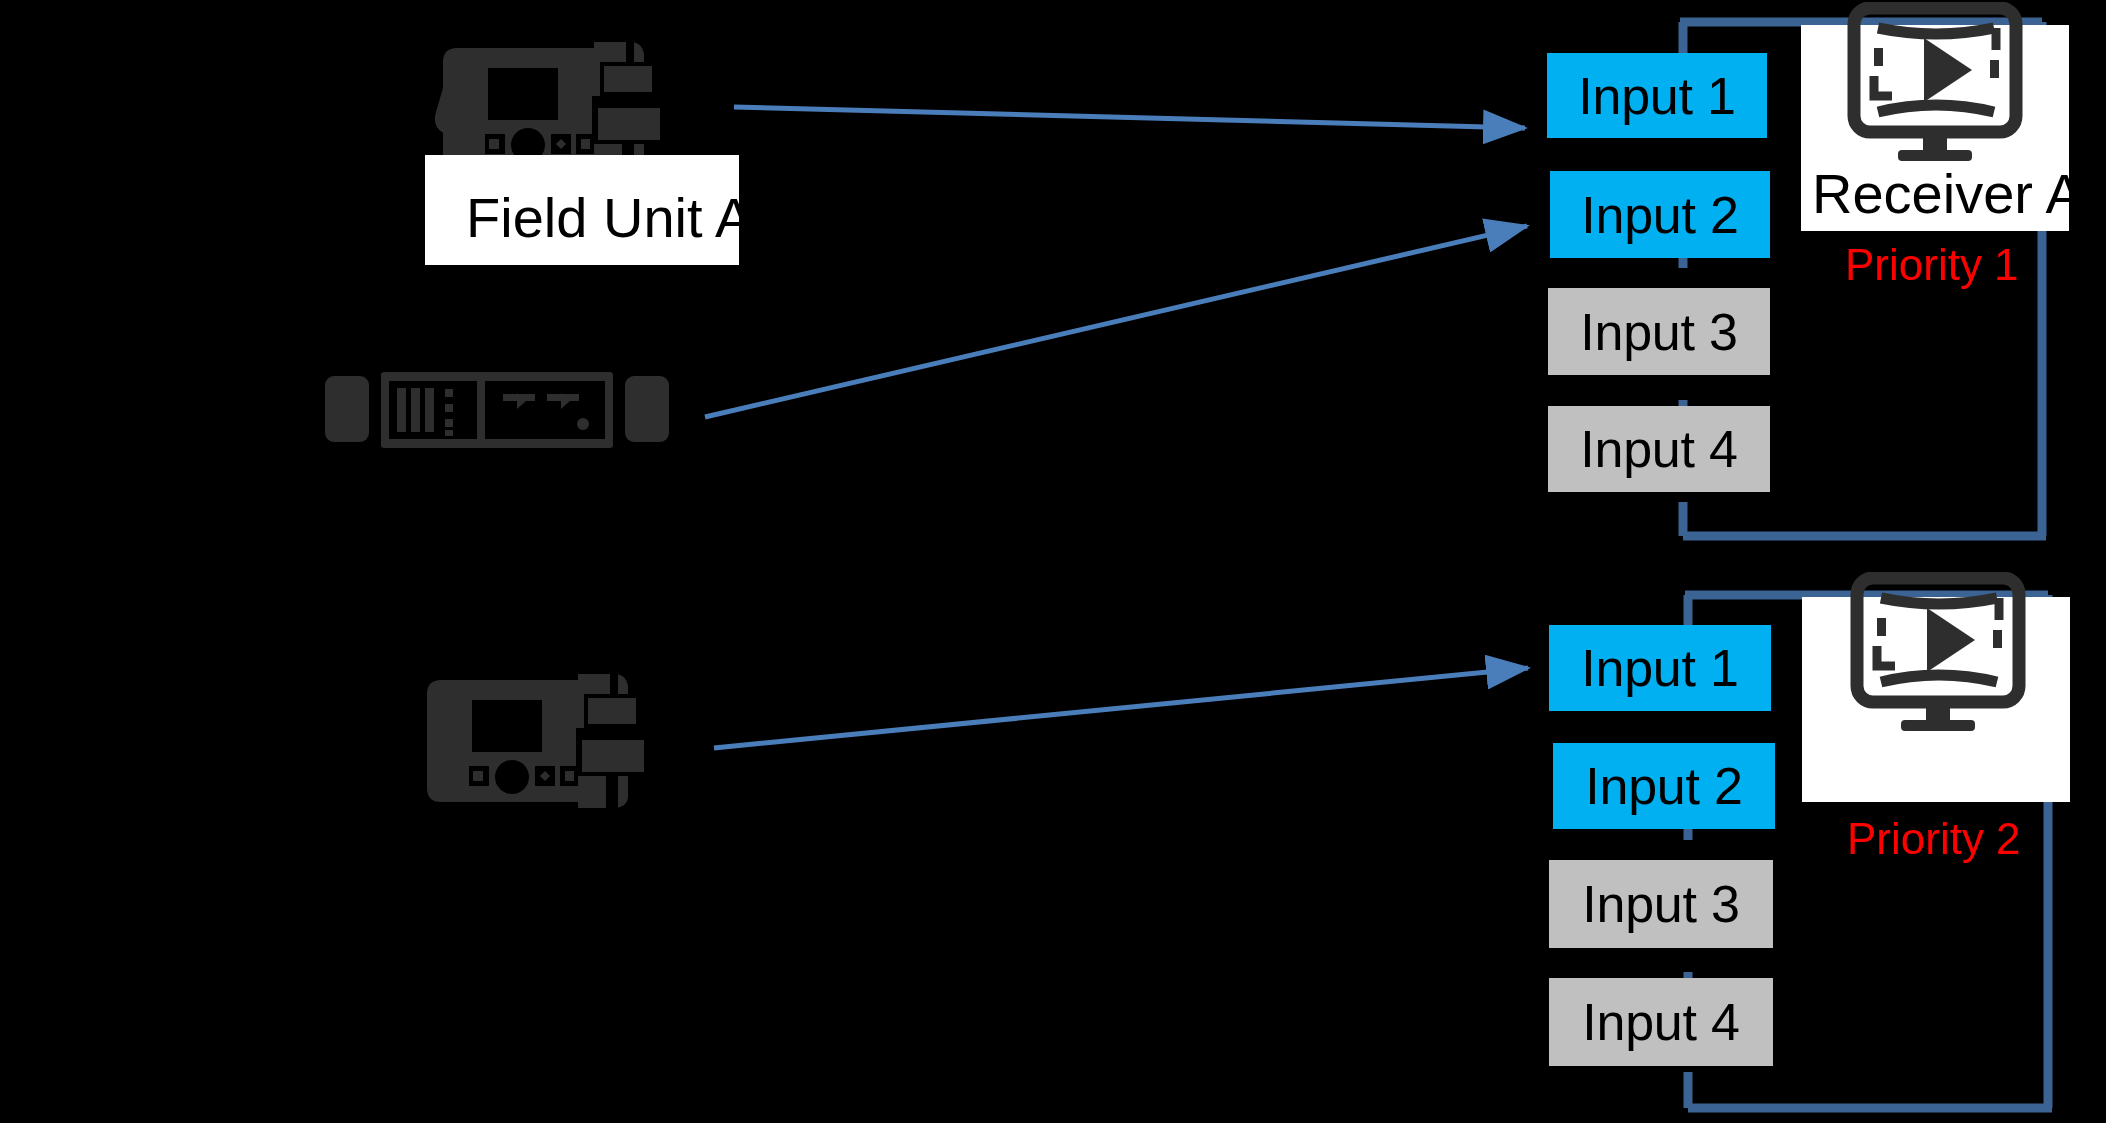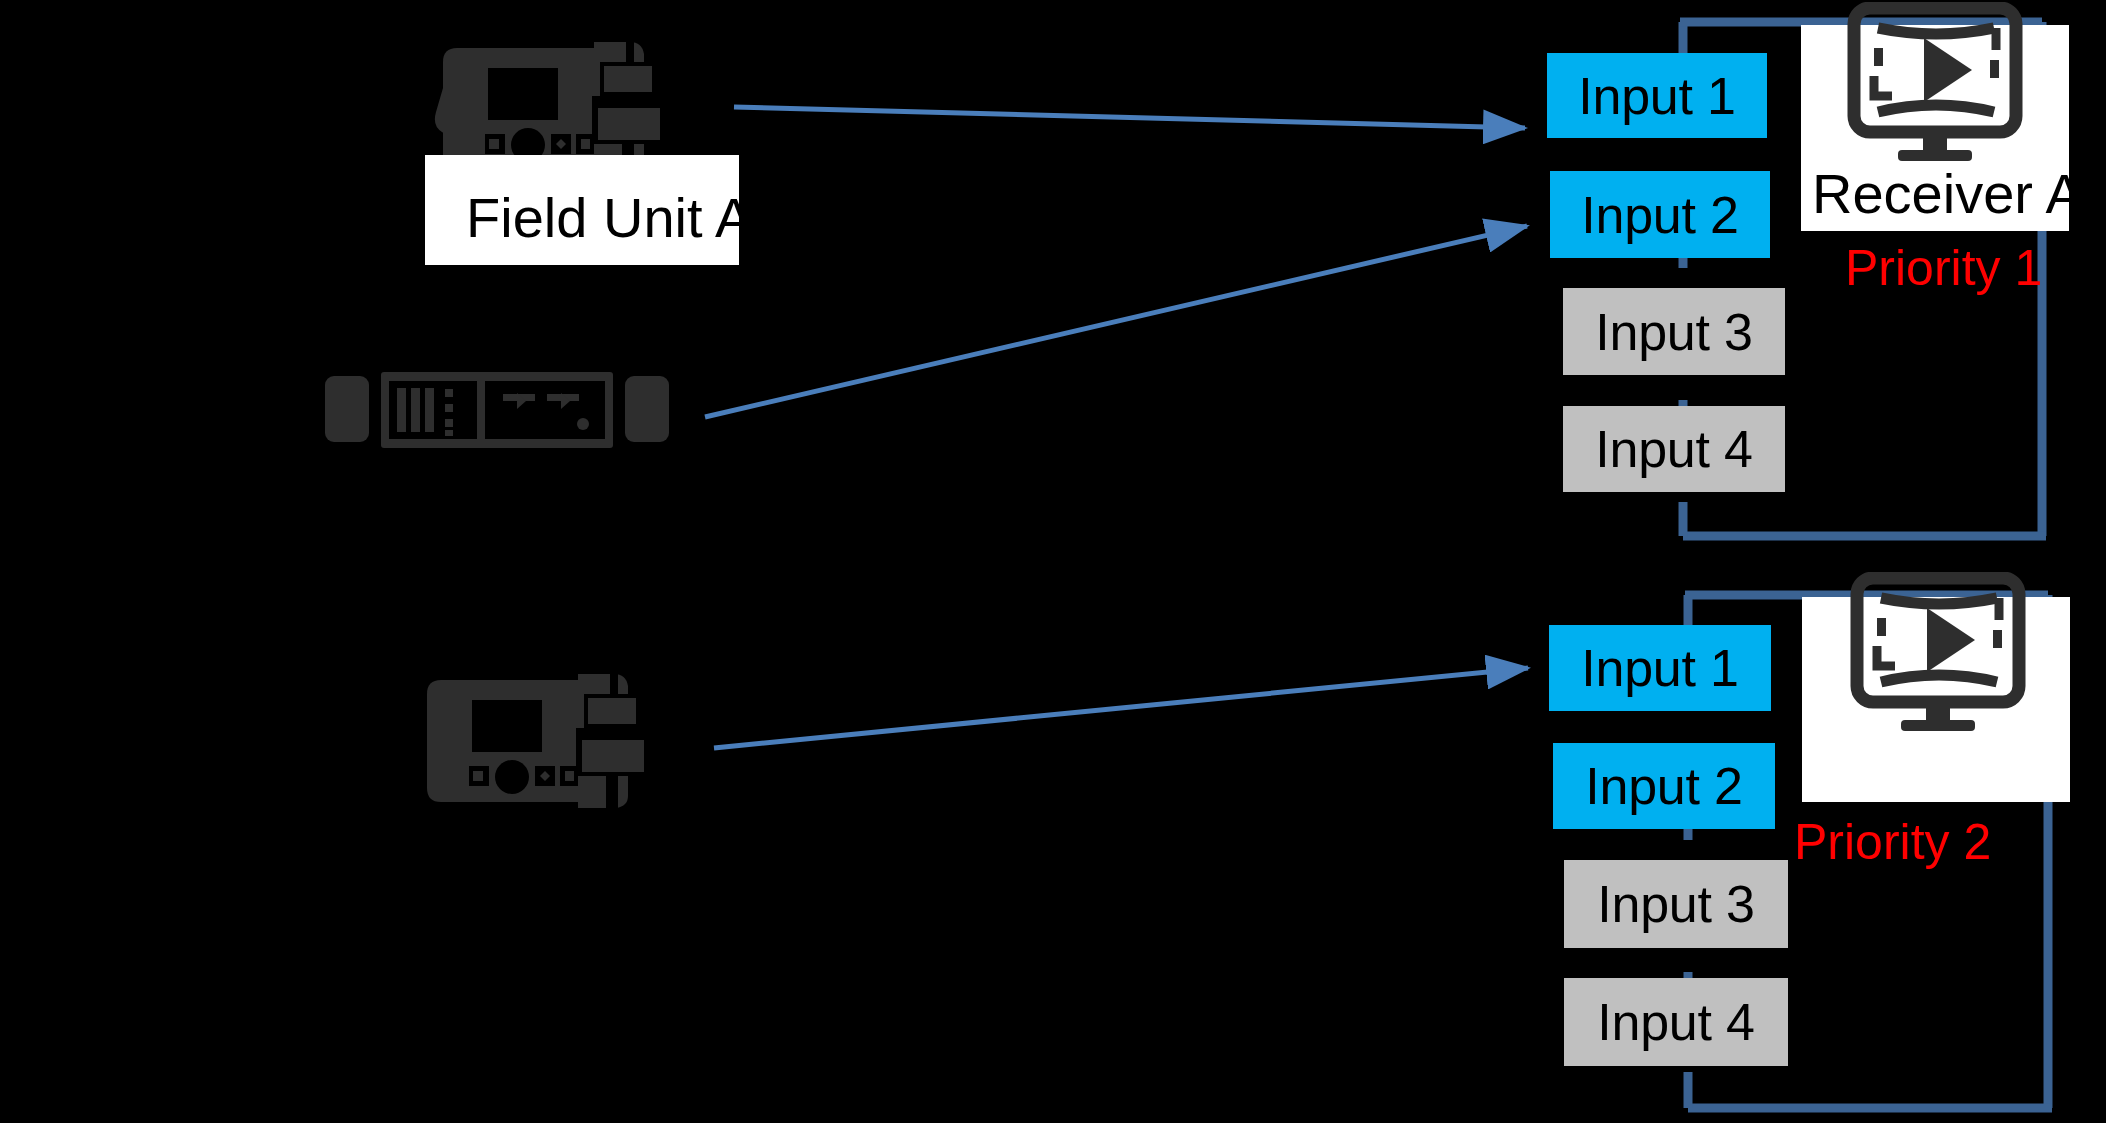--- a/index.html
+++ b/index.html
@@ -48,7 +48,7 @@
   .priority-label {
     position: absolute;
     color: #FF0000;
-    font-size: 50px;
+    font-size: 44px;
     font-family: "Liberation Sans", sans-serif;
     white-space: nowrap;
     line-height: 1;

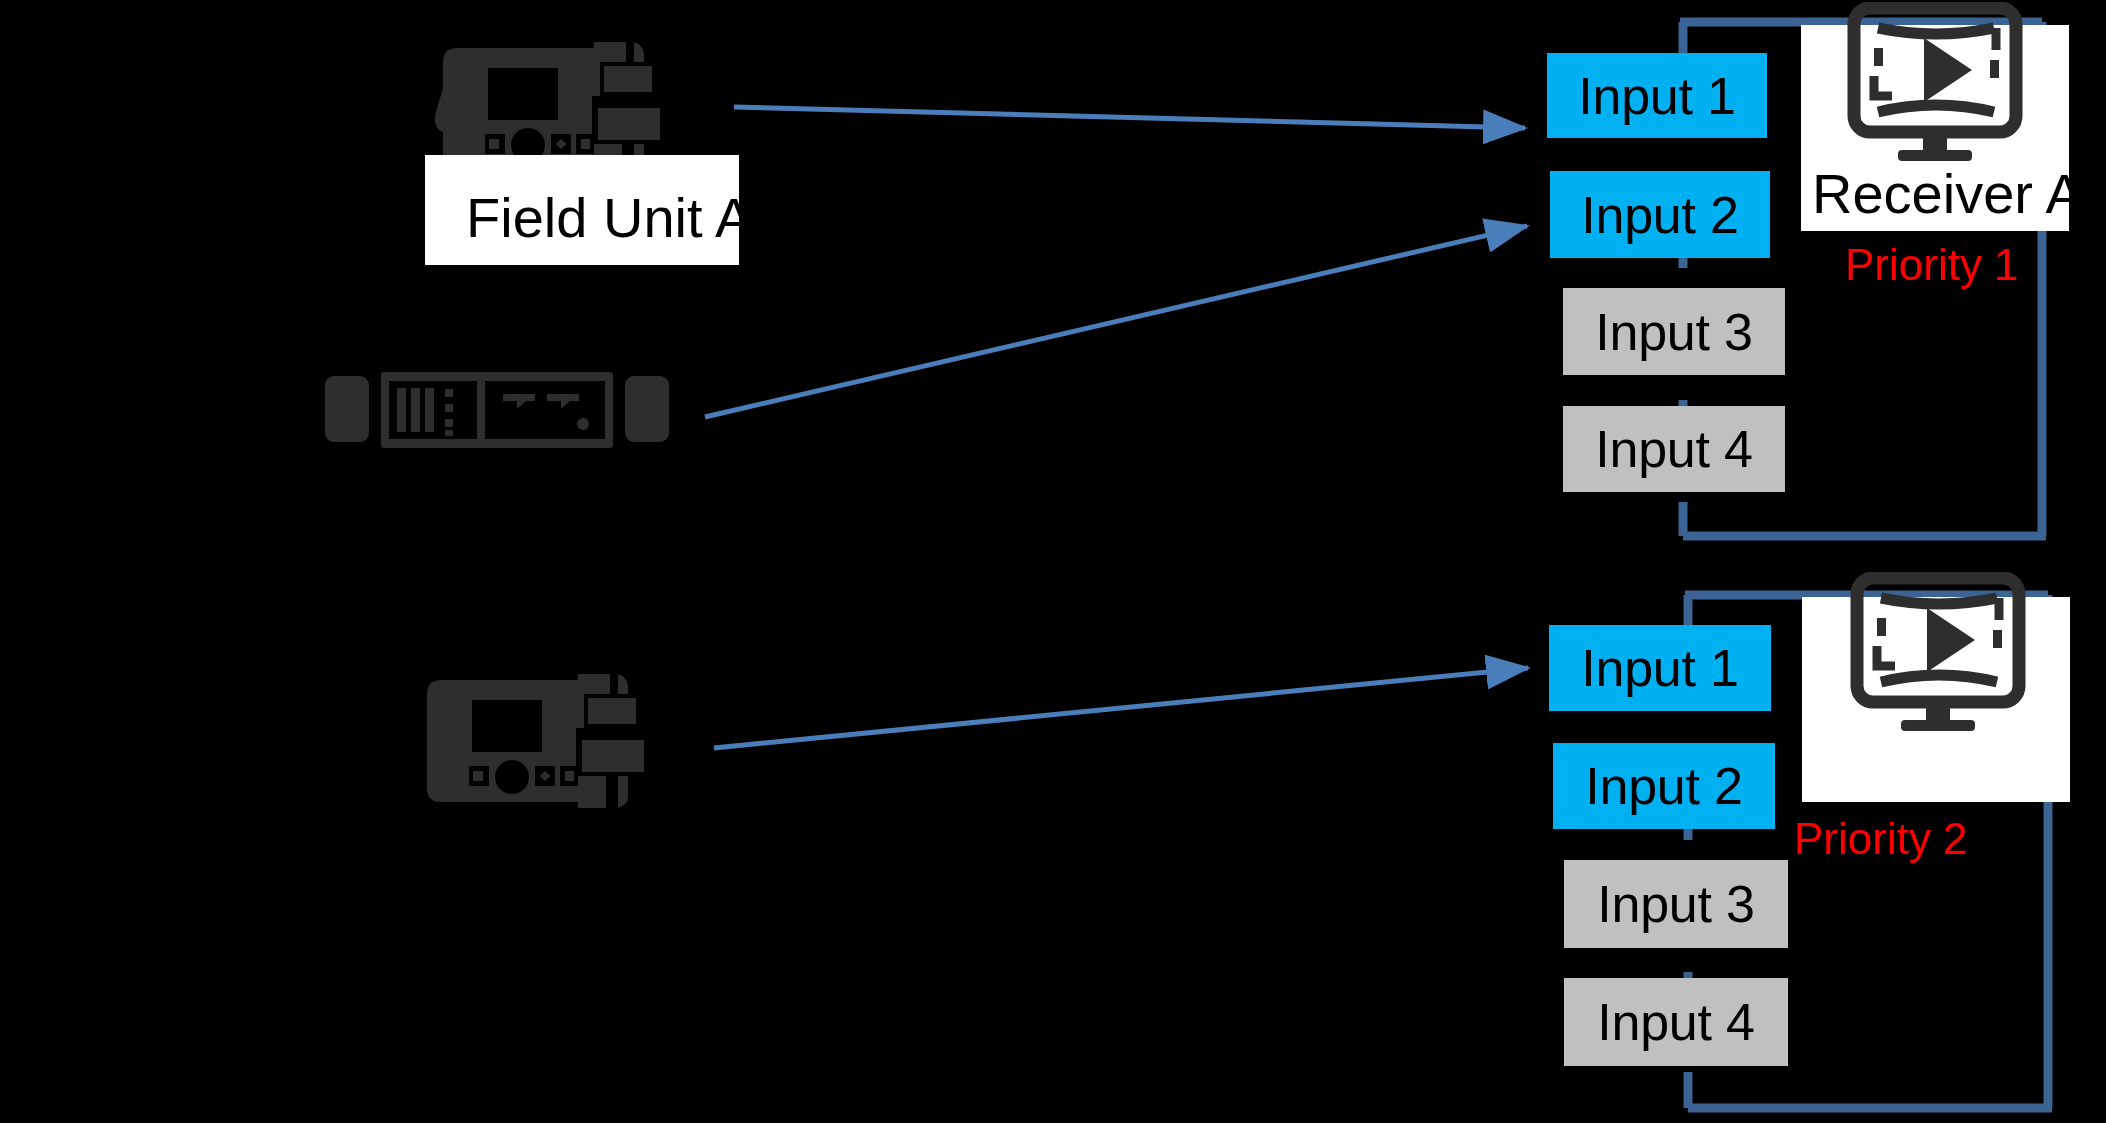--- a/index.html
+++ b/index.html
@@ -30,7 +30,7 @@
     letter-spacing: -0.2px;
   }
   .input-box.active { background: #00B0F0; }
-  .input-box.idle   { background: #C0C0C0; margin-left: 15px; }
+  .input-box.idle   { background: #C0C0C0; }
 
   
   .plate {

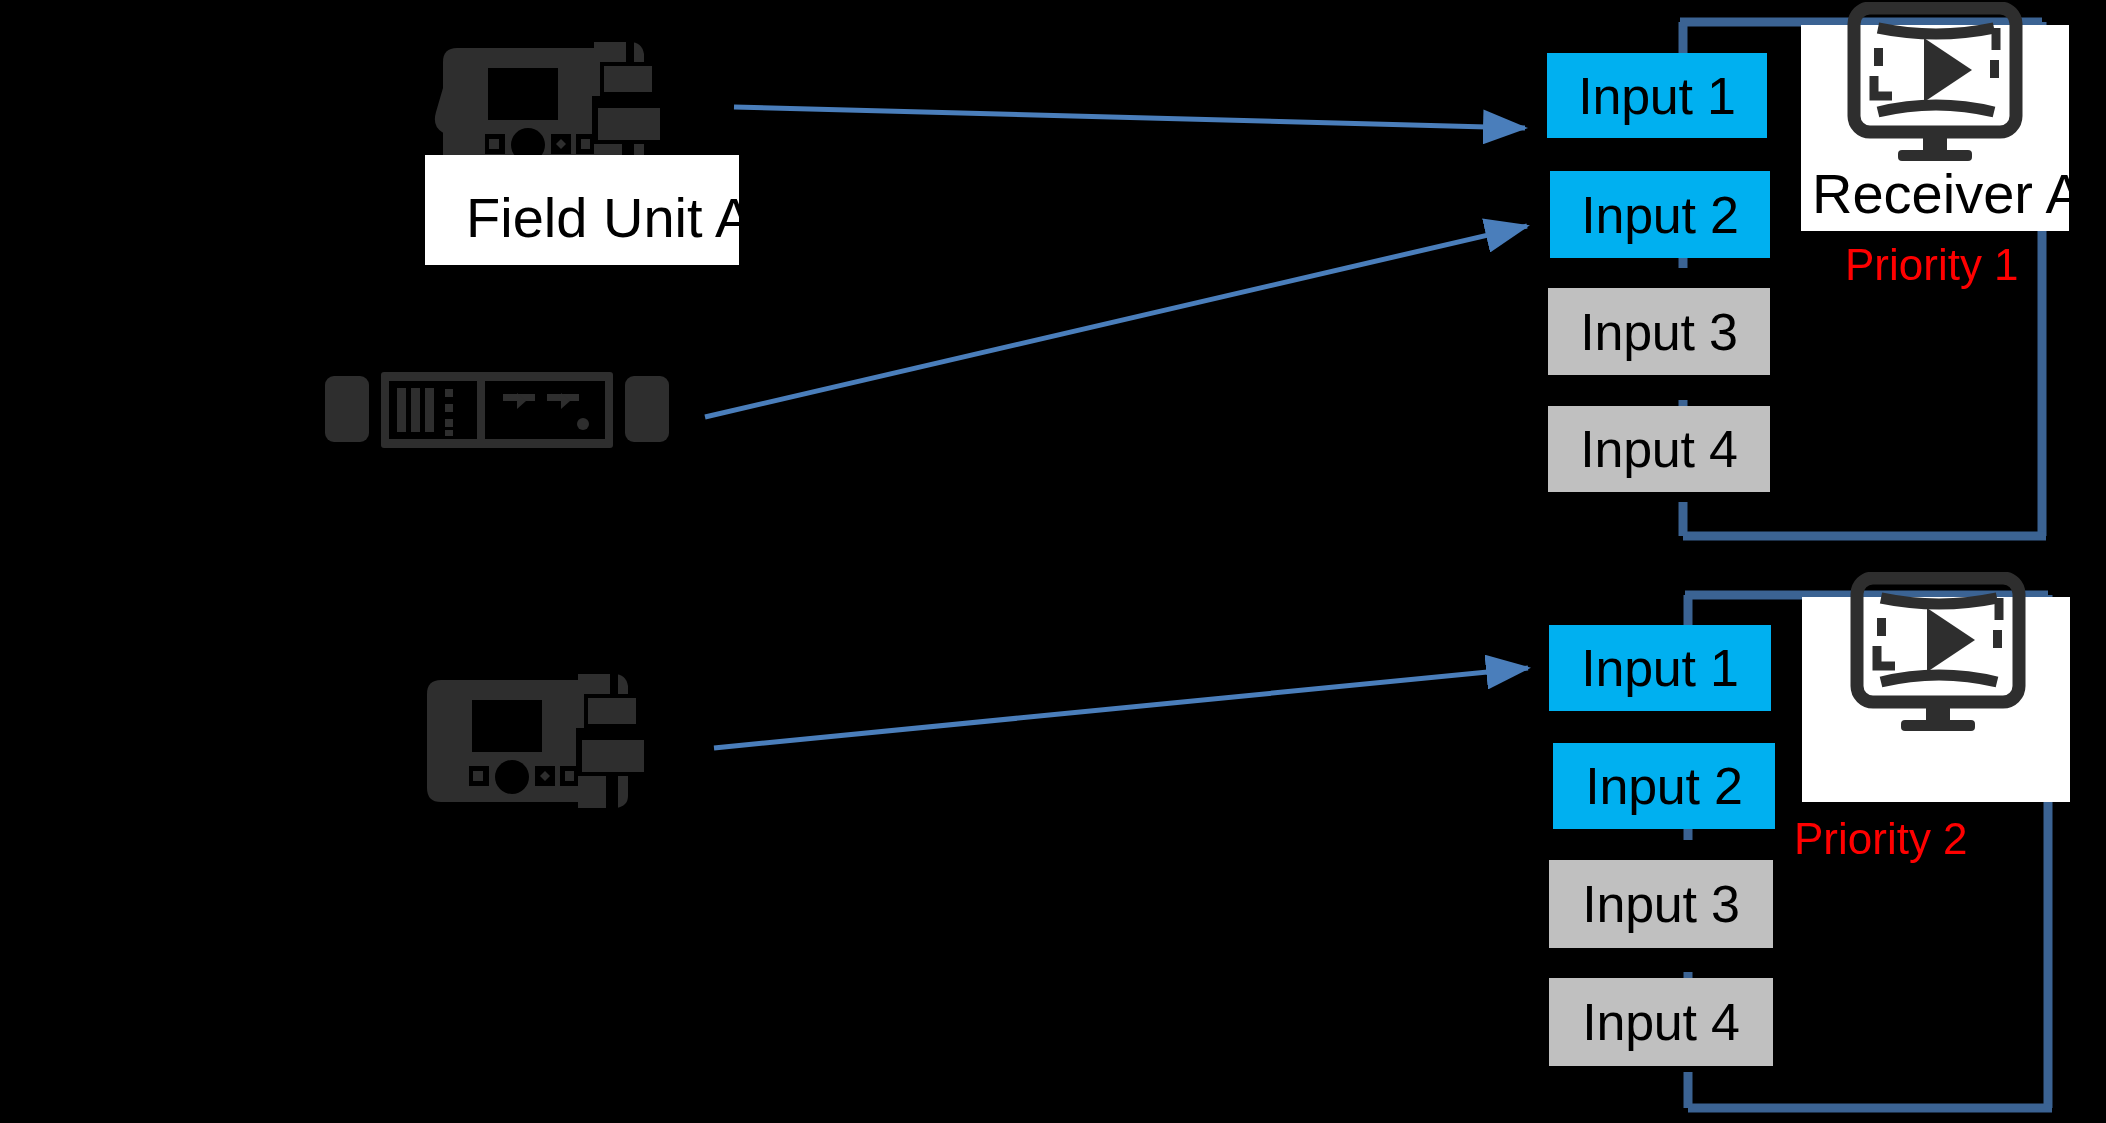--- a/index.html
+++ b/index.html
@@ -224,7 +224,7 @@
     <rect x="83" y="132" width="24" height="18" fill="#2E2E2E"></rect>
     <rect x="58" y="148" width="74" height="11" rx="4" fill="#2E2E2E"></rect>
   </svg>
-  <div class="priority-label" style="left:1794px; top:817px;">Priority 2</div>
+  <div class="priority-label" style="left:1847px; top:817px;">Priority 2</div>
 
 </div>
 

